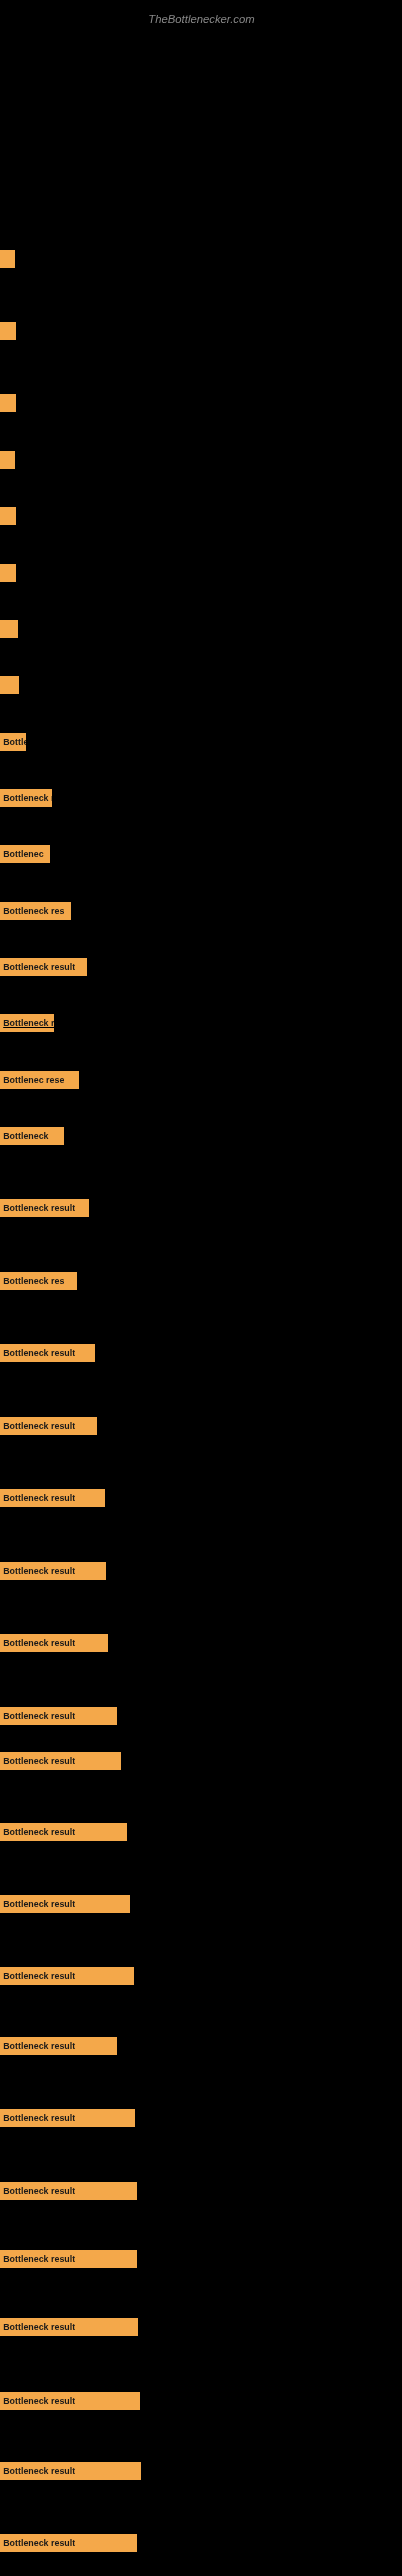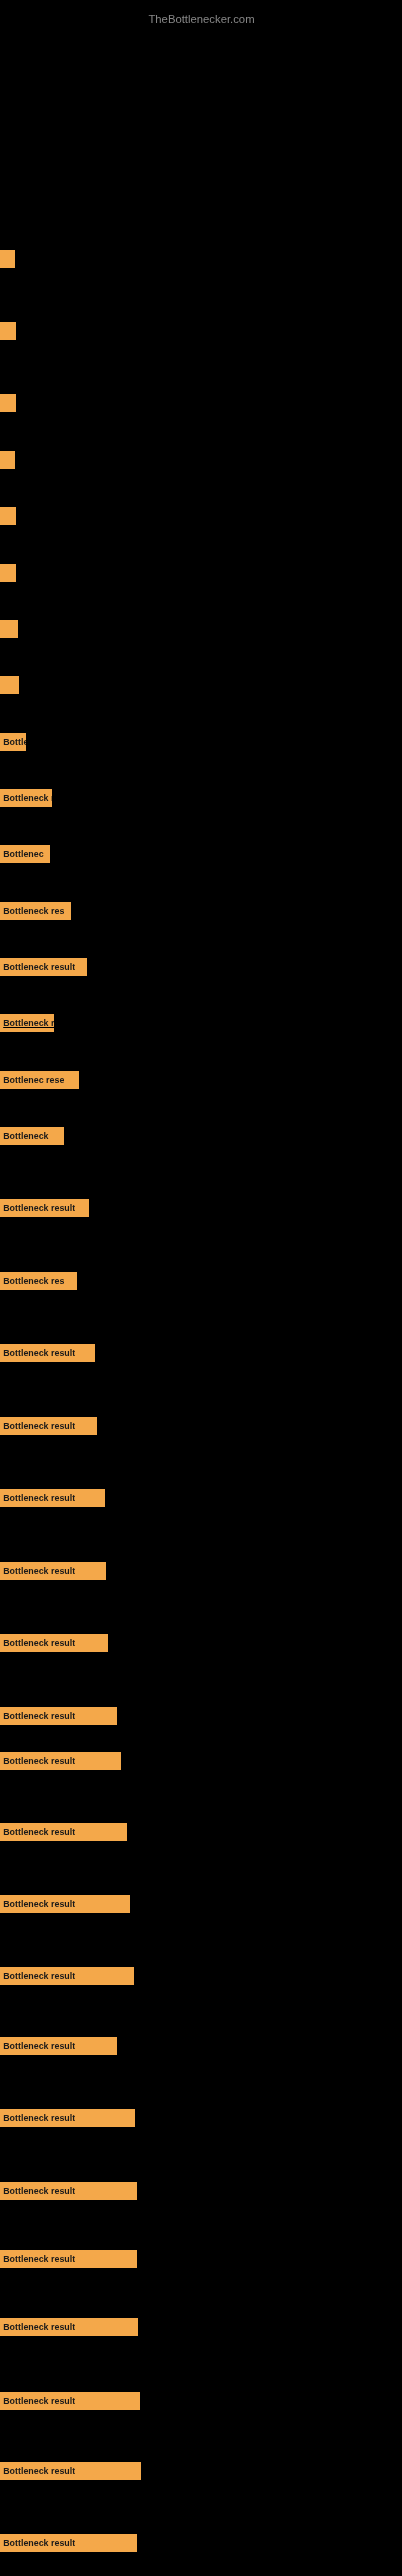--- a/index.html
+++ b/index.html
@@ -26,6 +26,7 @@
       top: 6.4px;
       left: 0;
       right: 0;
+      font-style: italic;
     }
 
     .bar-container {

